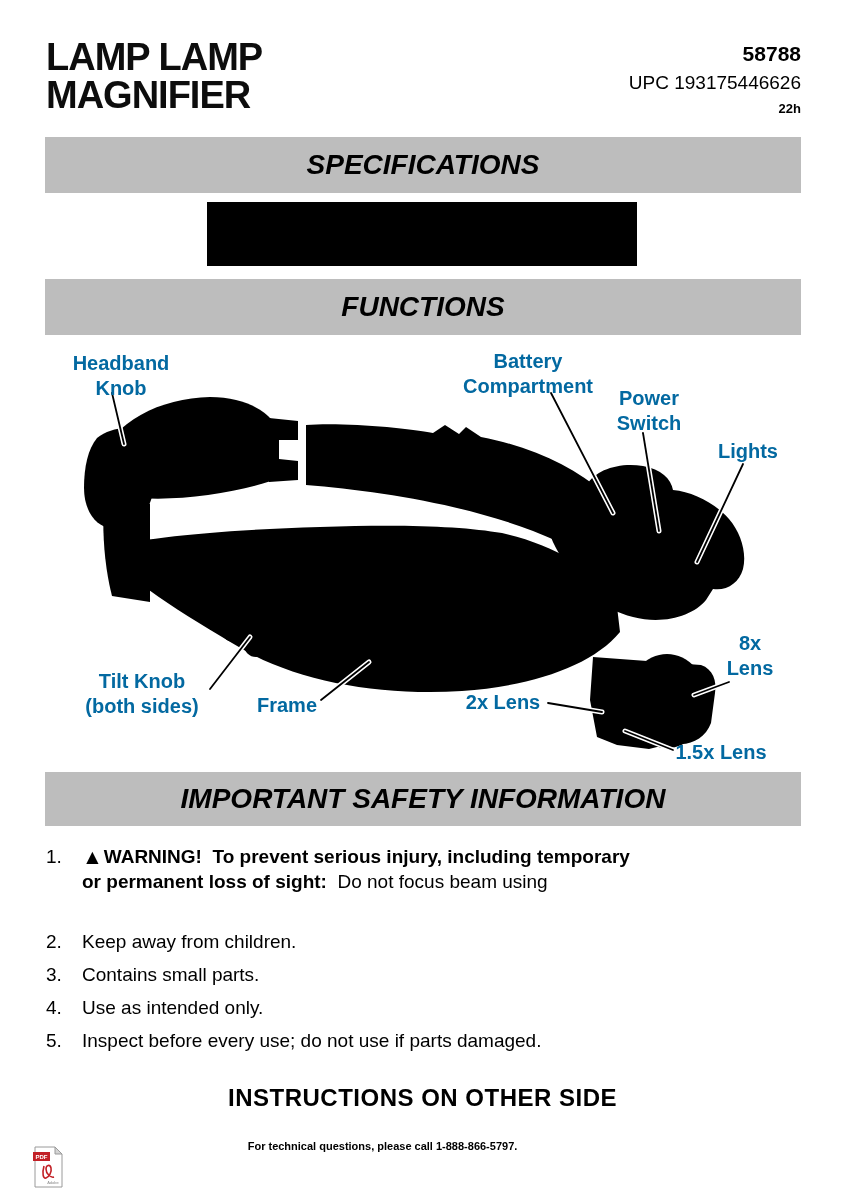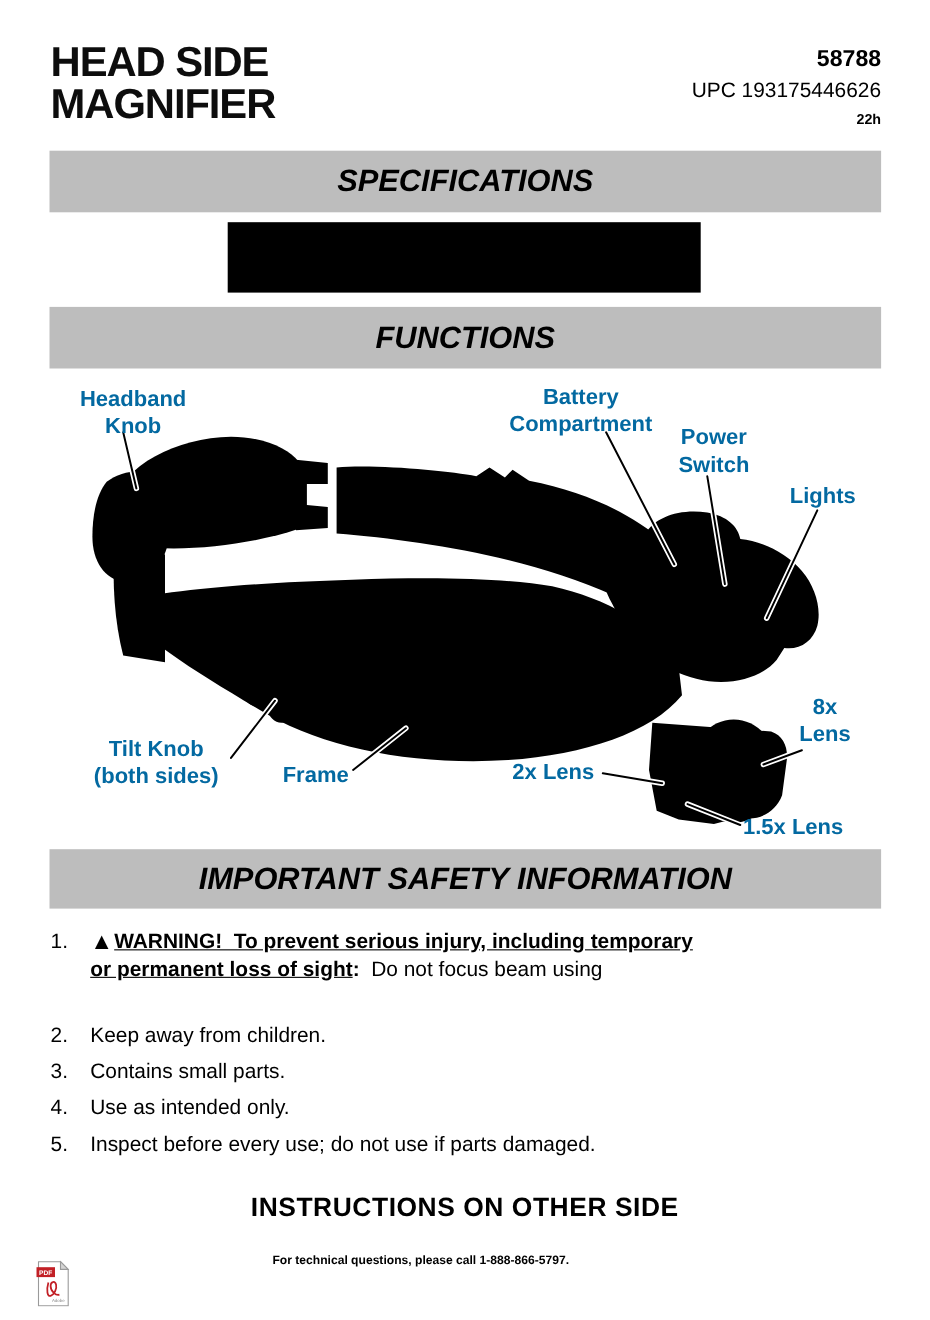--- a/index.html
+++ b/index.html
@@ -67,7 +67,7 @@
 <div class="page">
 
   <div class="abs title">
-    <div>HEAD SIDE</div>
+    <div>LAMP LAMP</div>
     <div>MAGNIFIER</div>
   </div>
   <div class="abs code-block item-number">58788</div>

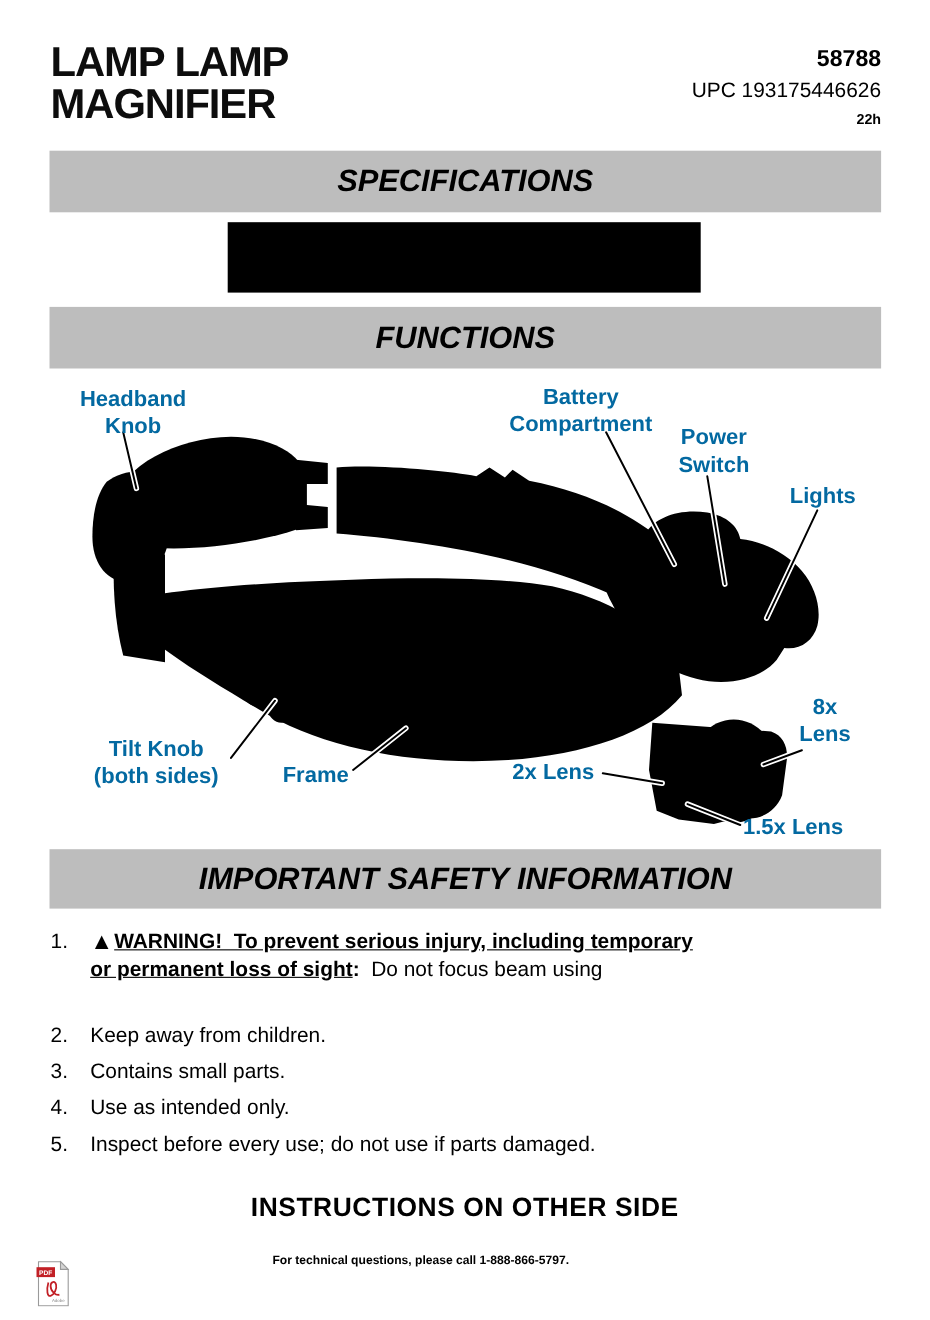--- a/index.html
+++ b/index.html
@@ -45,7 +45,7 @@
   .safety-item { font-size:19px; line-height:25px; }
   .num { left:46px; width:30px; font-weight:normal; }
   .itxt { left:82px; }
-  .bu { font-weight:bold; text-decoration:underline; white-space:pre-wrap; }
+  .bu { font-weight:bold; white-space:pre-wrap; }
   .b  { font-weight:bold; white-space:pre-wrap; }
   .n  { font-weight:normal; white-space:pre-wrap; }
   .tri { font-size:21px; line-height:21px; vertical-align:-1px; margin-right:1px; }

